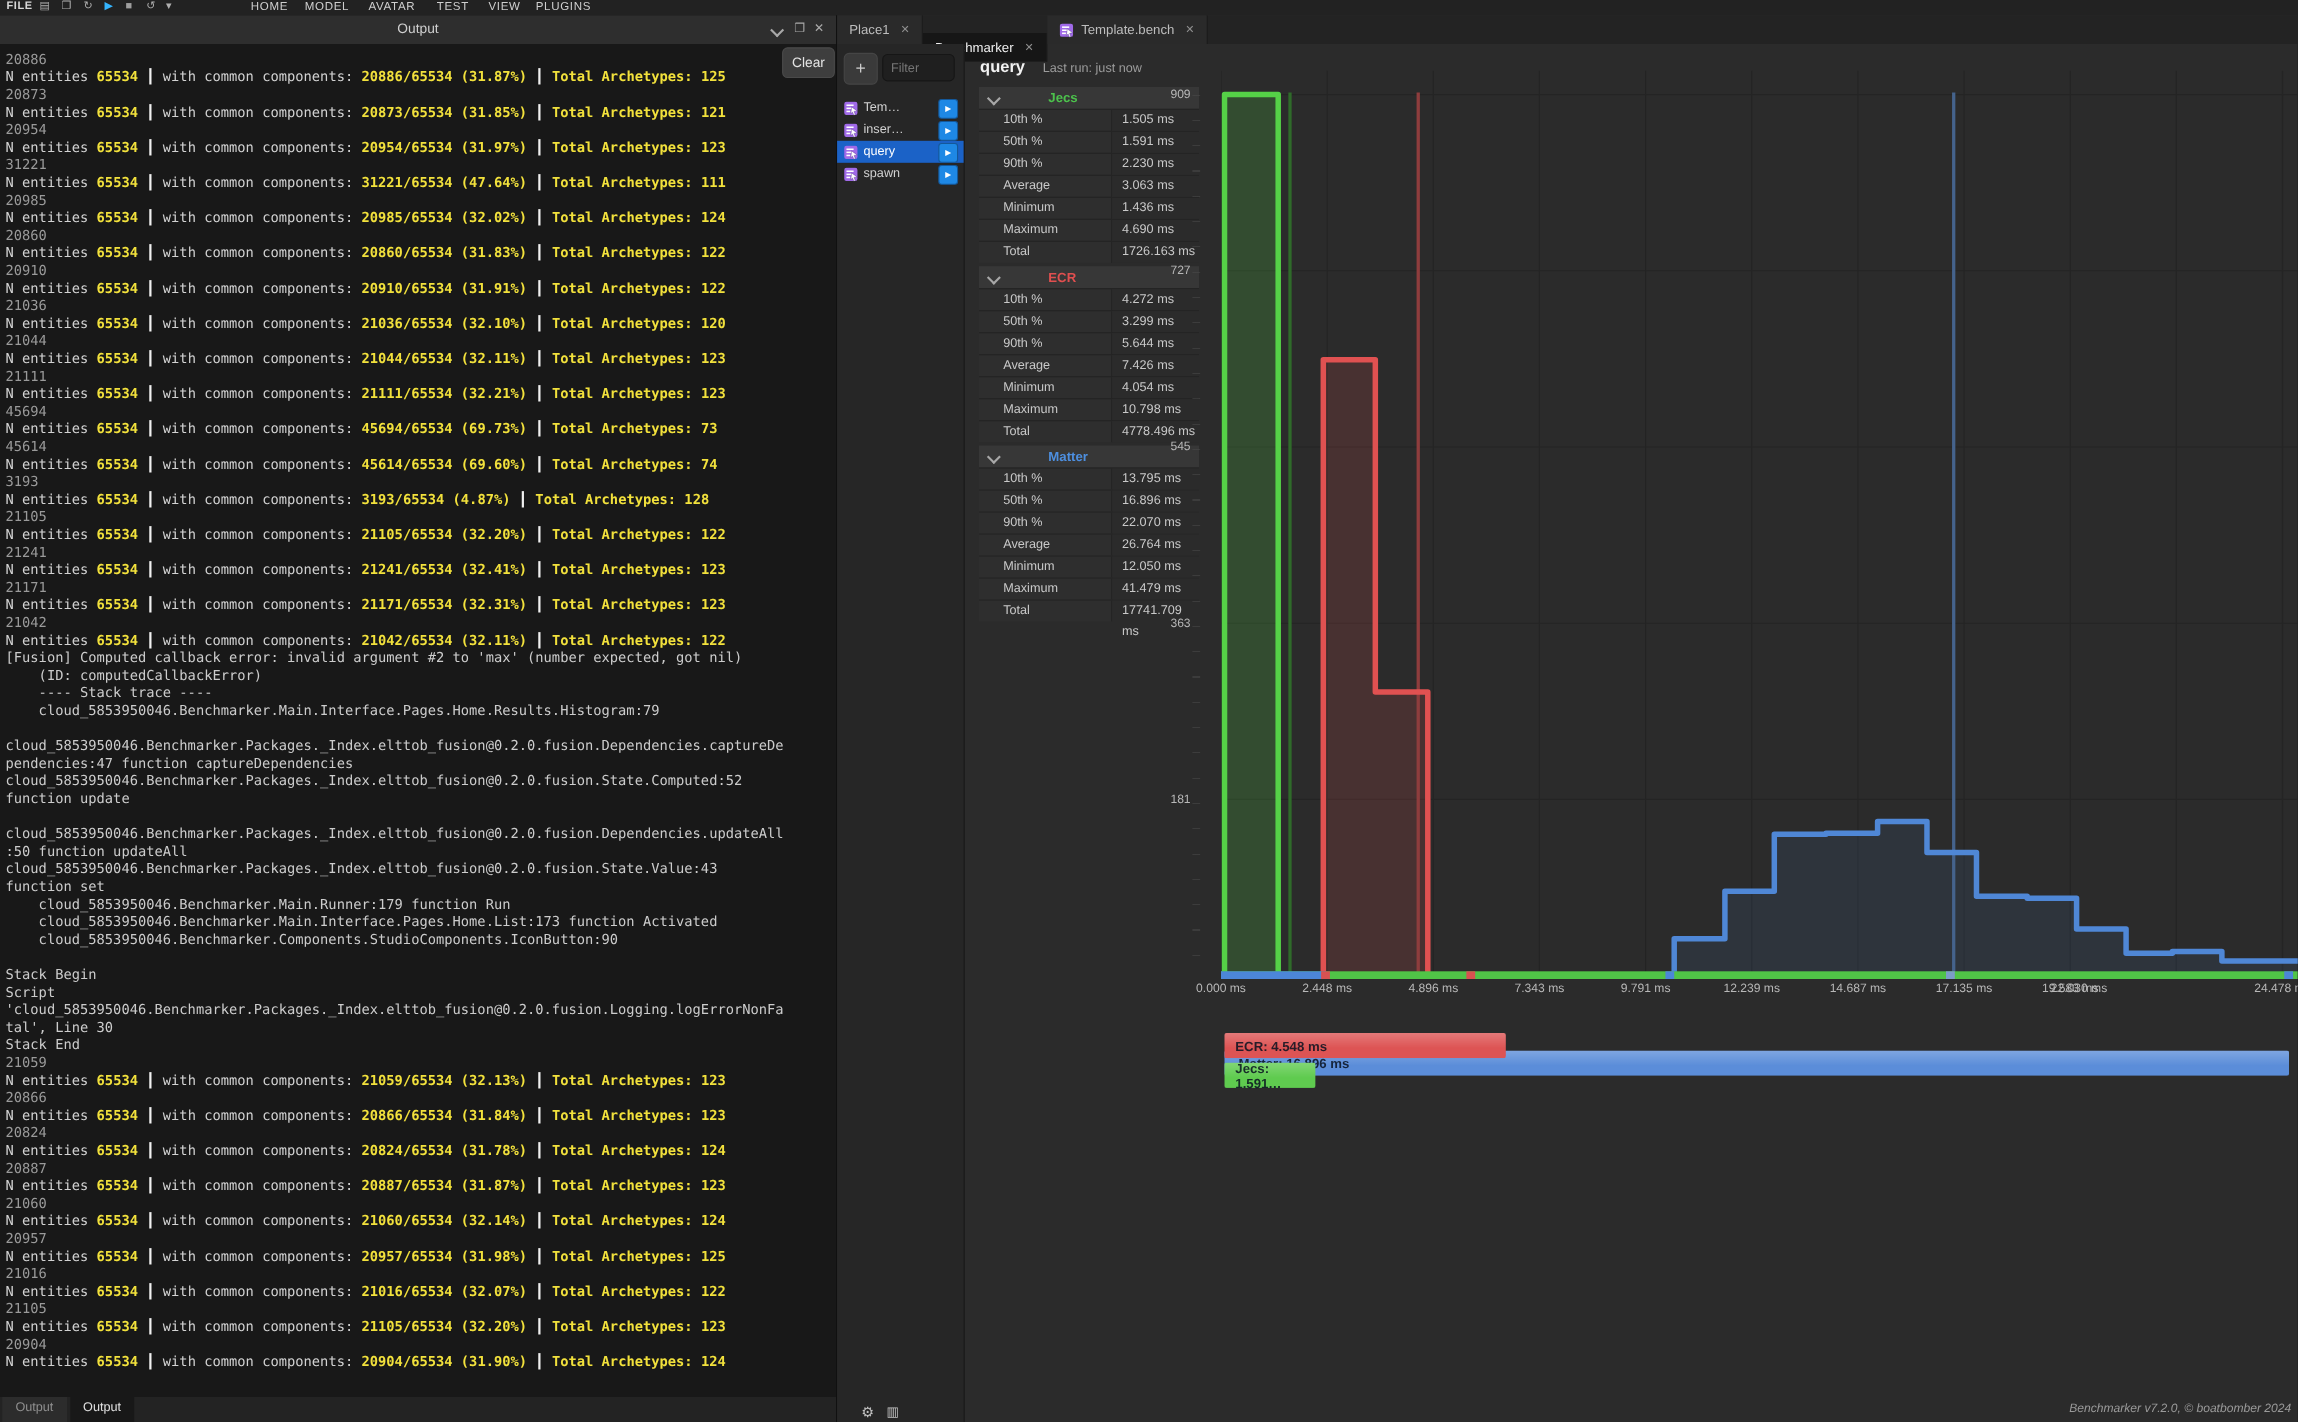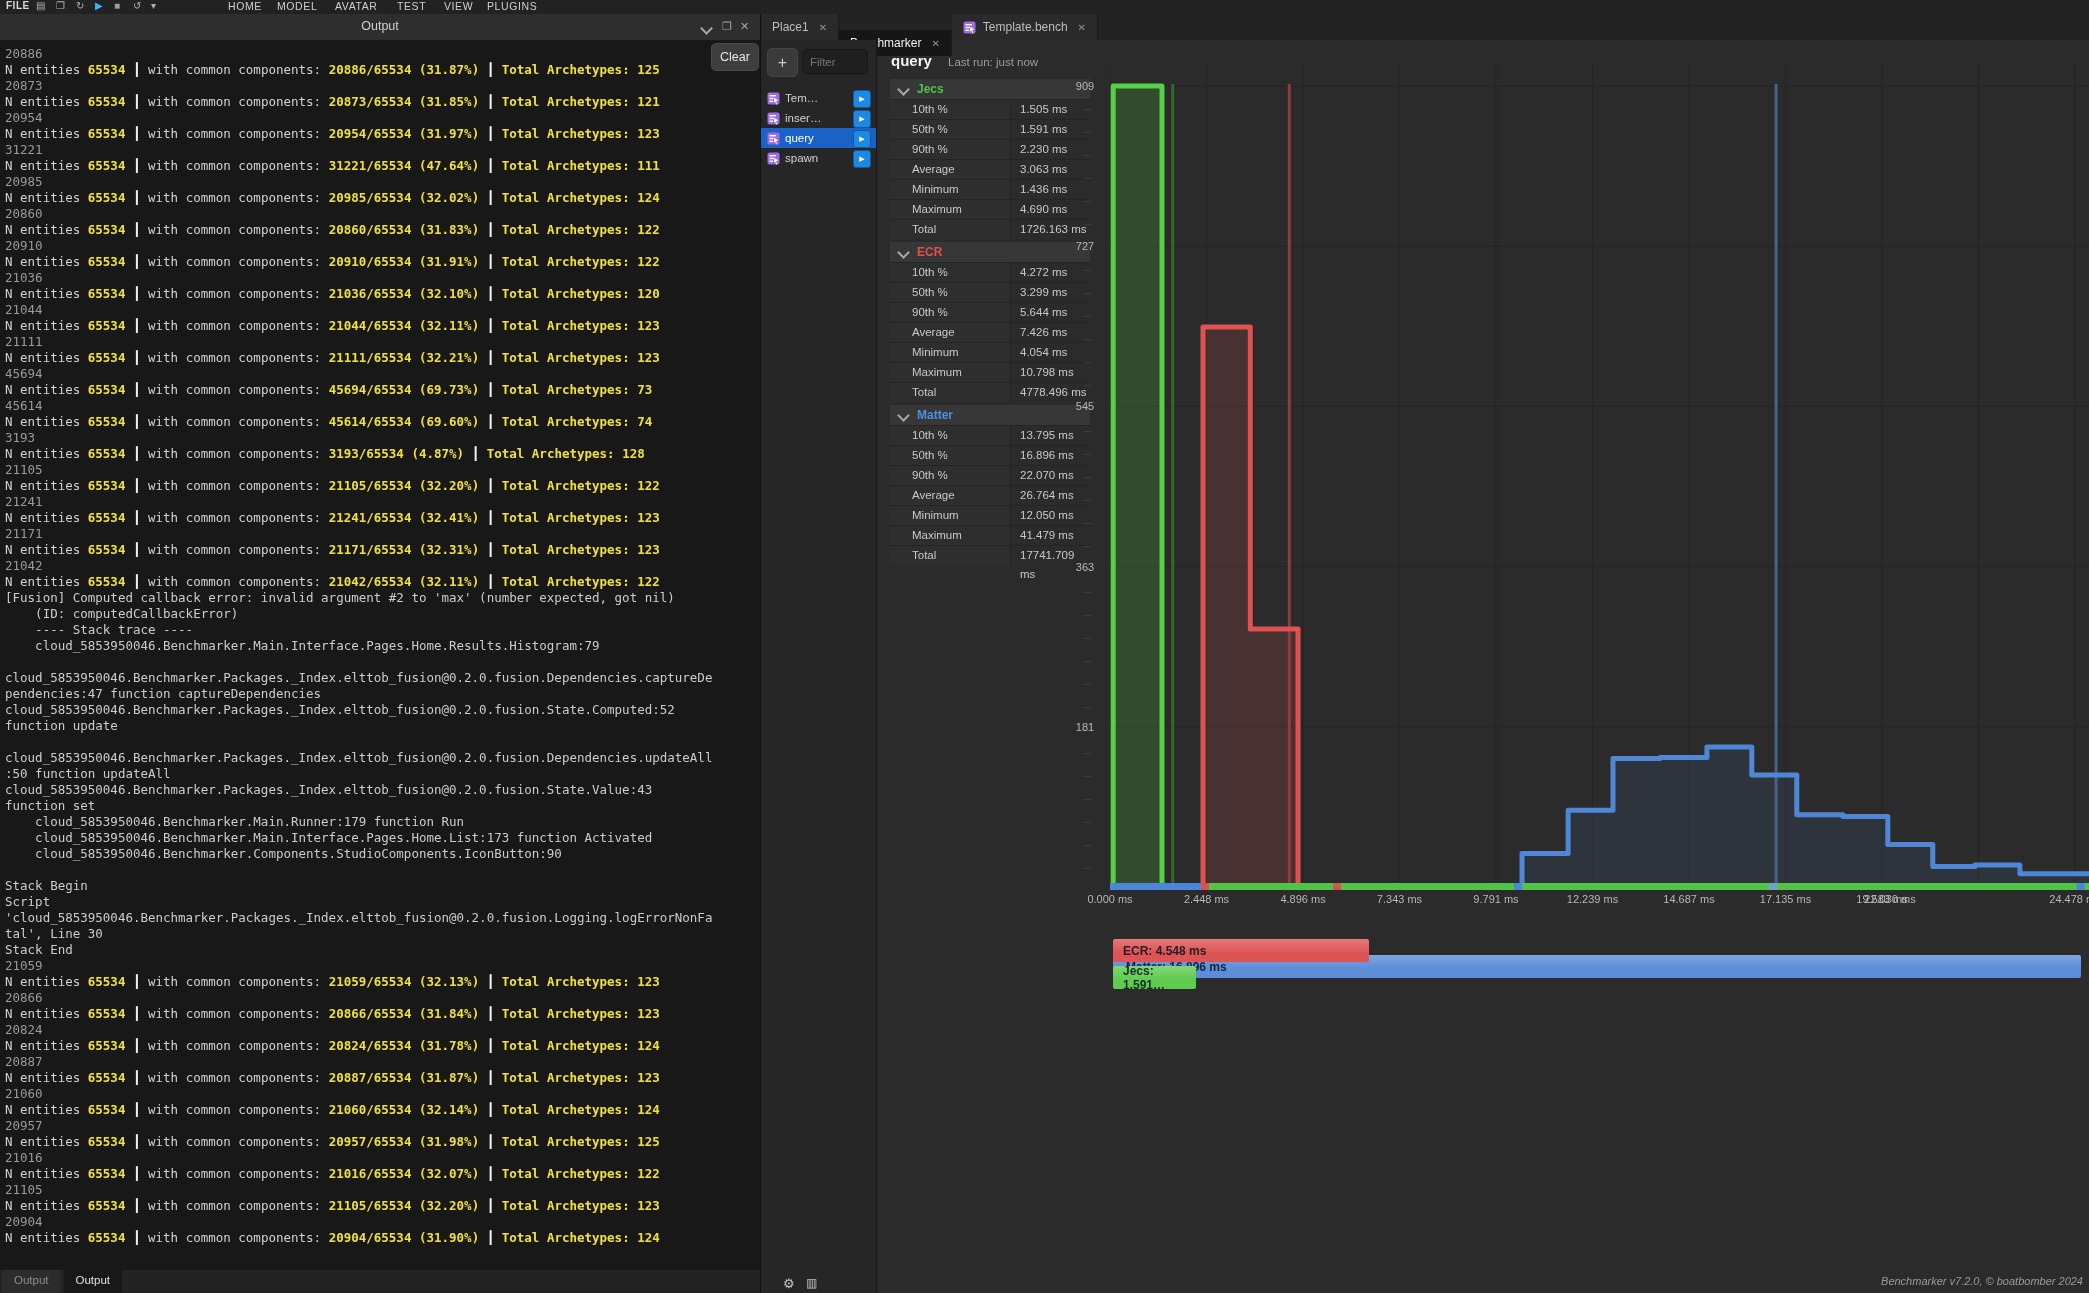--- a/index.html
+++ b/index.html
@@ -59,7 +59,7 @@
   .q-lastrun{position:absolute;left:58px;top:16px;font-size:11.5px;color:#9c9c9c;}
   .stats-table{position:absolute;left:0;top:36px;width:200px;}
   .sec-header{height:20px;background:#373737;display:flex;align-items:center;gap:9px;padding-left:9px;margin-top:3px;cursor:pointer;}
-  .sec-name{font-size:12px;font-weight:bold;}
+  .sec-name{font-size:12px;font-weight:bold;margin-left:36px;}
   .srow{display:flex;height:19px;border-top:1px solid #242424;background:#2e2e2e;}
   .srow .lbl{width:98px;padding-left:22px;font-size:11.5px;color:#c9c9c9;line-height:19px;border-right:1px solid #242424;}
   .srow .val{flex:1;padding-left:9px;font-size:11.5px;color:#c9c9c9;line-height:19px;background:#2b2b2b;}

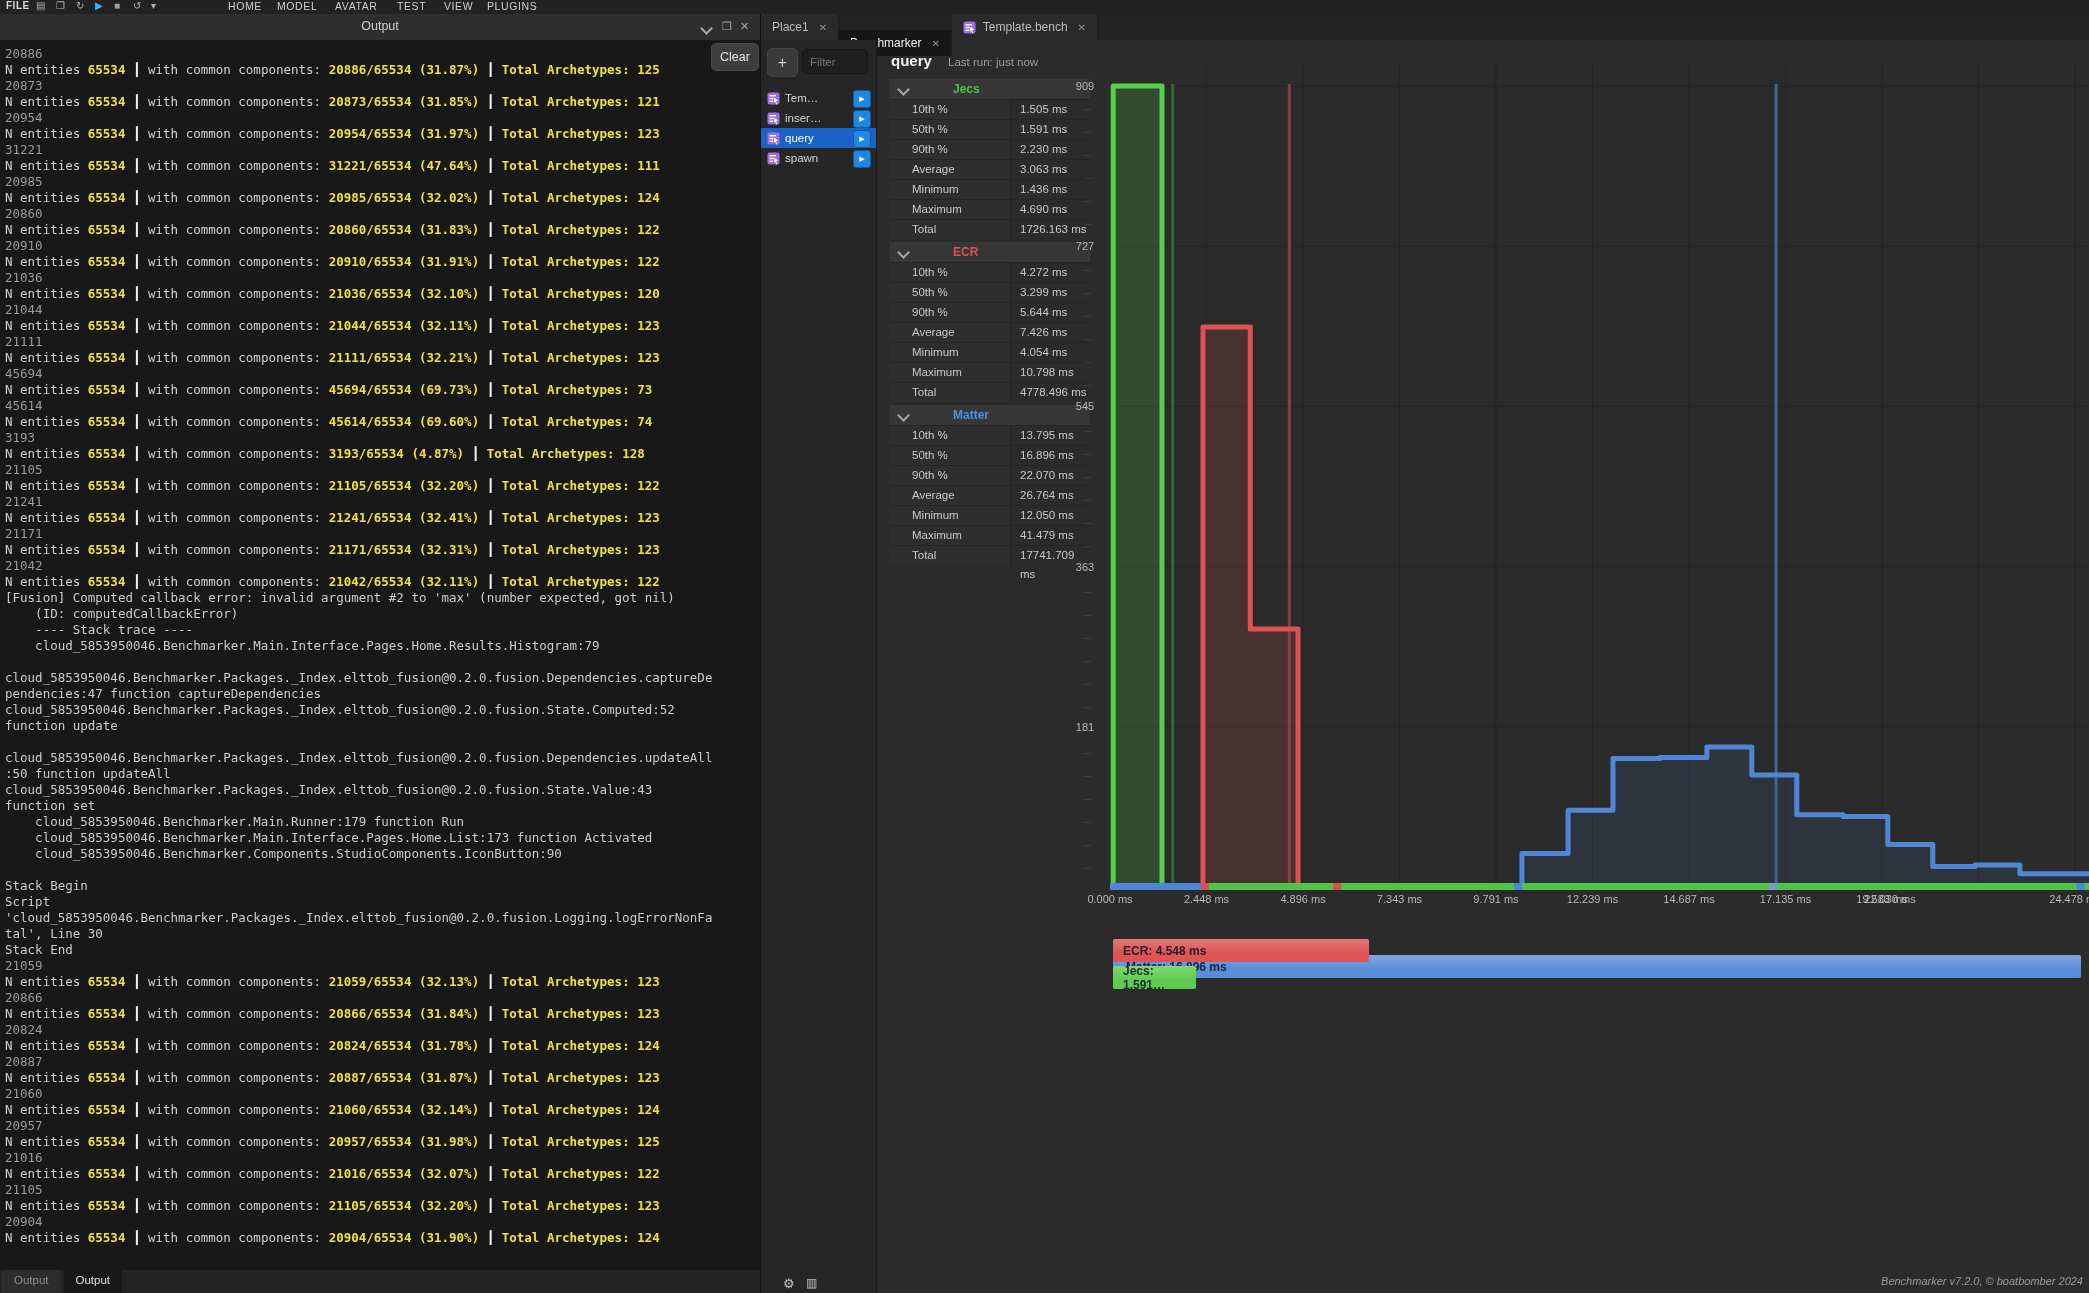--- a/index.html
+++ b/index.html
@@ -65,7 +65,7 @@
   .srow .val{flex:1;padding-left:9px;font-size:11.5px;color:#c9c9c9;line-height:19px;background:#2b2b2b;}
 
   
-  .ylabel{position:absolute;width:42px;text-align:center;font-size:11px;color:#b8b8b8;}
+  .ylabel{position:absolute;width:42px;text-align:left;font-size:11px;color:#b8b8b8;}
   .tick-ruler{position:absolute;left:1084px;top:86px;width:7px;height:801px;
               background:repeating-linear-gradient(to bottom,#4a4a4a 0 1px,transparent 1px 23px);opacity:.55;}
   #plot{position:absolute;left:1110px;top:64px;width:979px;height:830px;}

